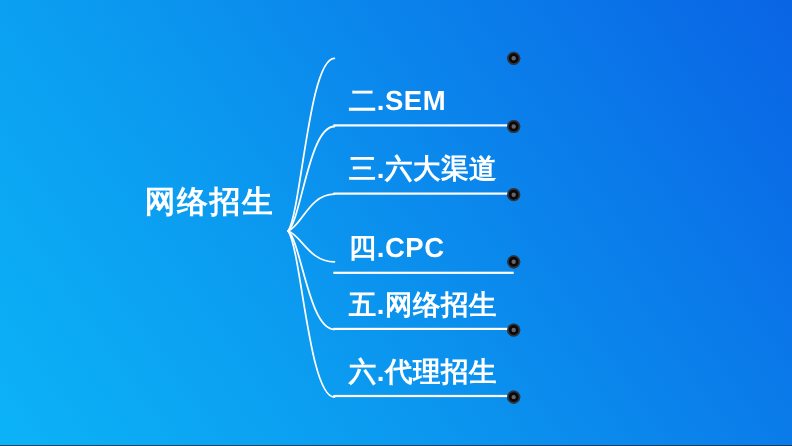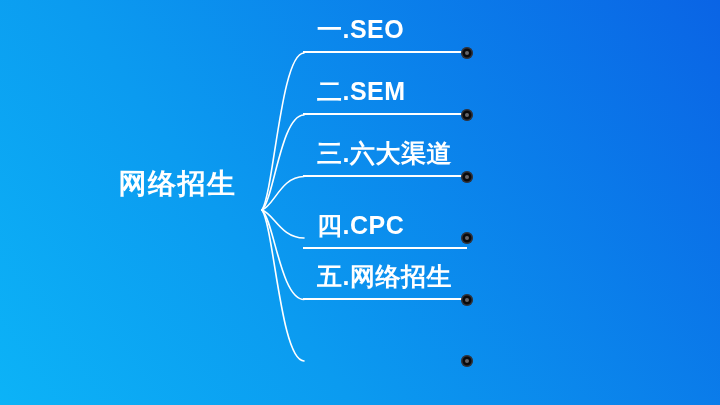--- a/index.html
+++ b/index.html
@@ -108,9 +108,6 @@
     <div>网络招生</div>
   </div>
 
-  <div class="branch b1">
-    <span>一.SEO</span>
-  </div>
   <div class="branch b2">
     <span>二.SEM</span>
   </div>

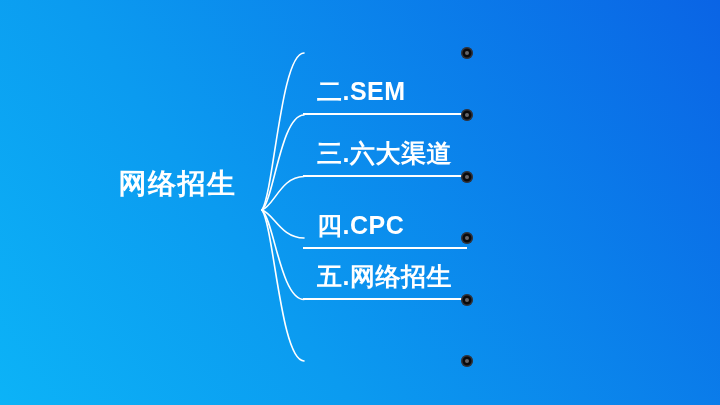--- a/index.html
+++ b/index.html
@@ -31,7 +31,7 @@
   }
   .topic {
     position: absolute;
-    left: 85px;
+    left: 98px;
     top: 163px;
     width: 185px;
     text-align: center;

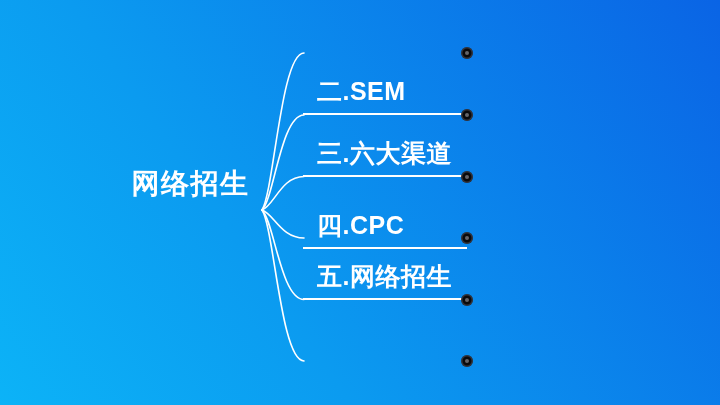--- a/index.html
+++ b/index.html
@@ -120,6 +120,9 @@
   <div class="branch b5">
     <span>五.网络招生</span>
   </div>
+  <div class="branch b6">
+    <span>六.代理招生</span>
+  </div>
 
   <div class="dot d1">
       <span class="dot-inner"></span>

